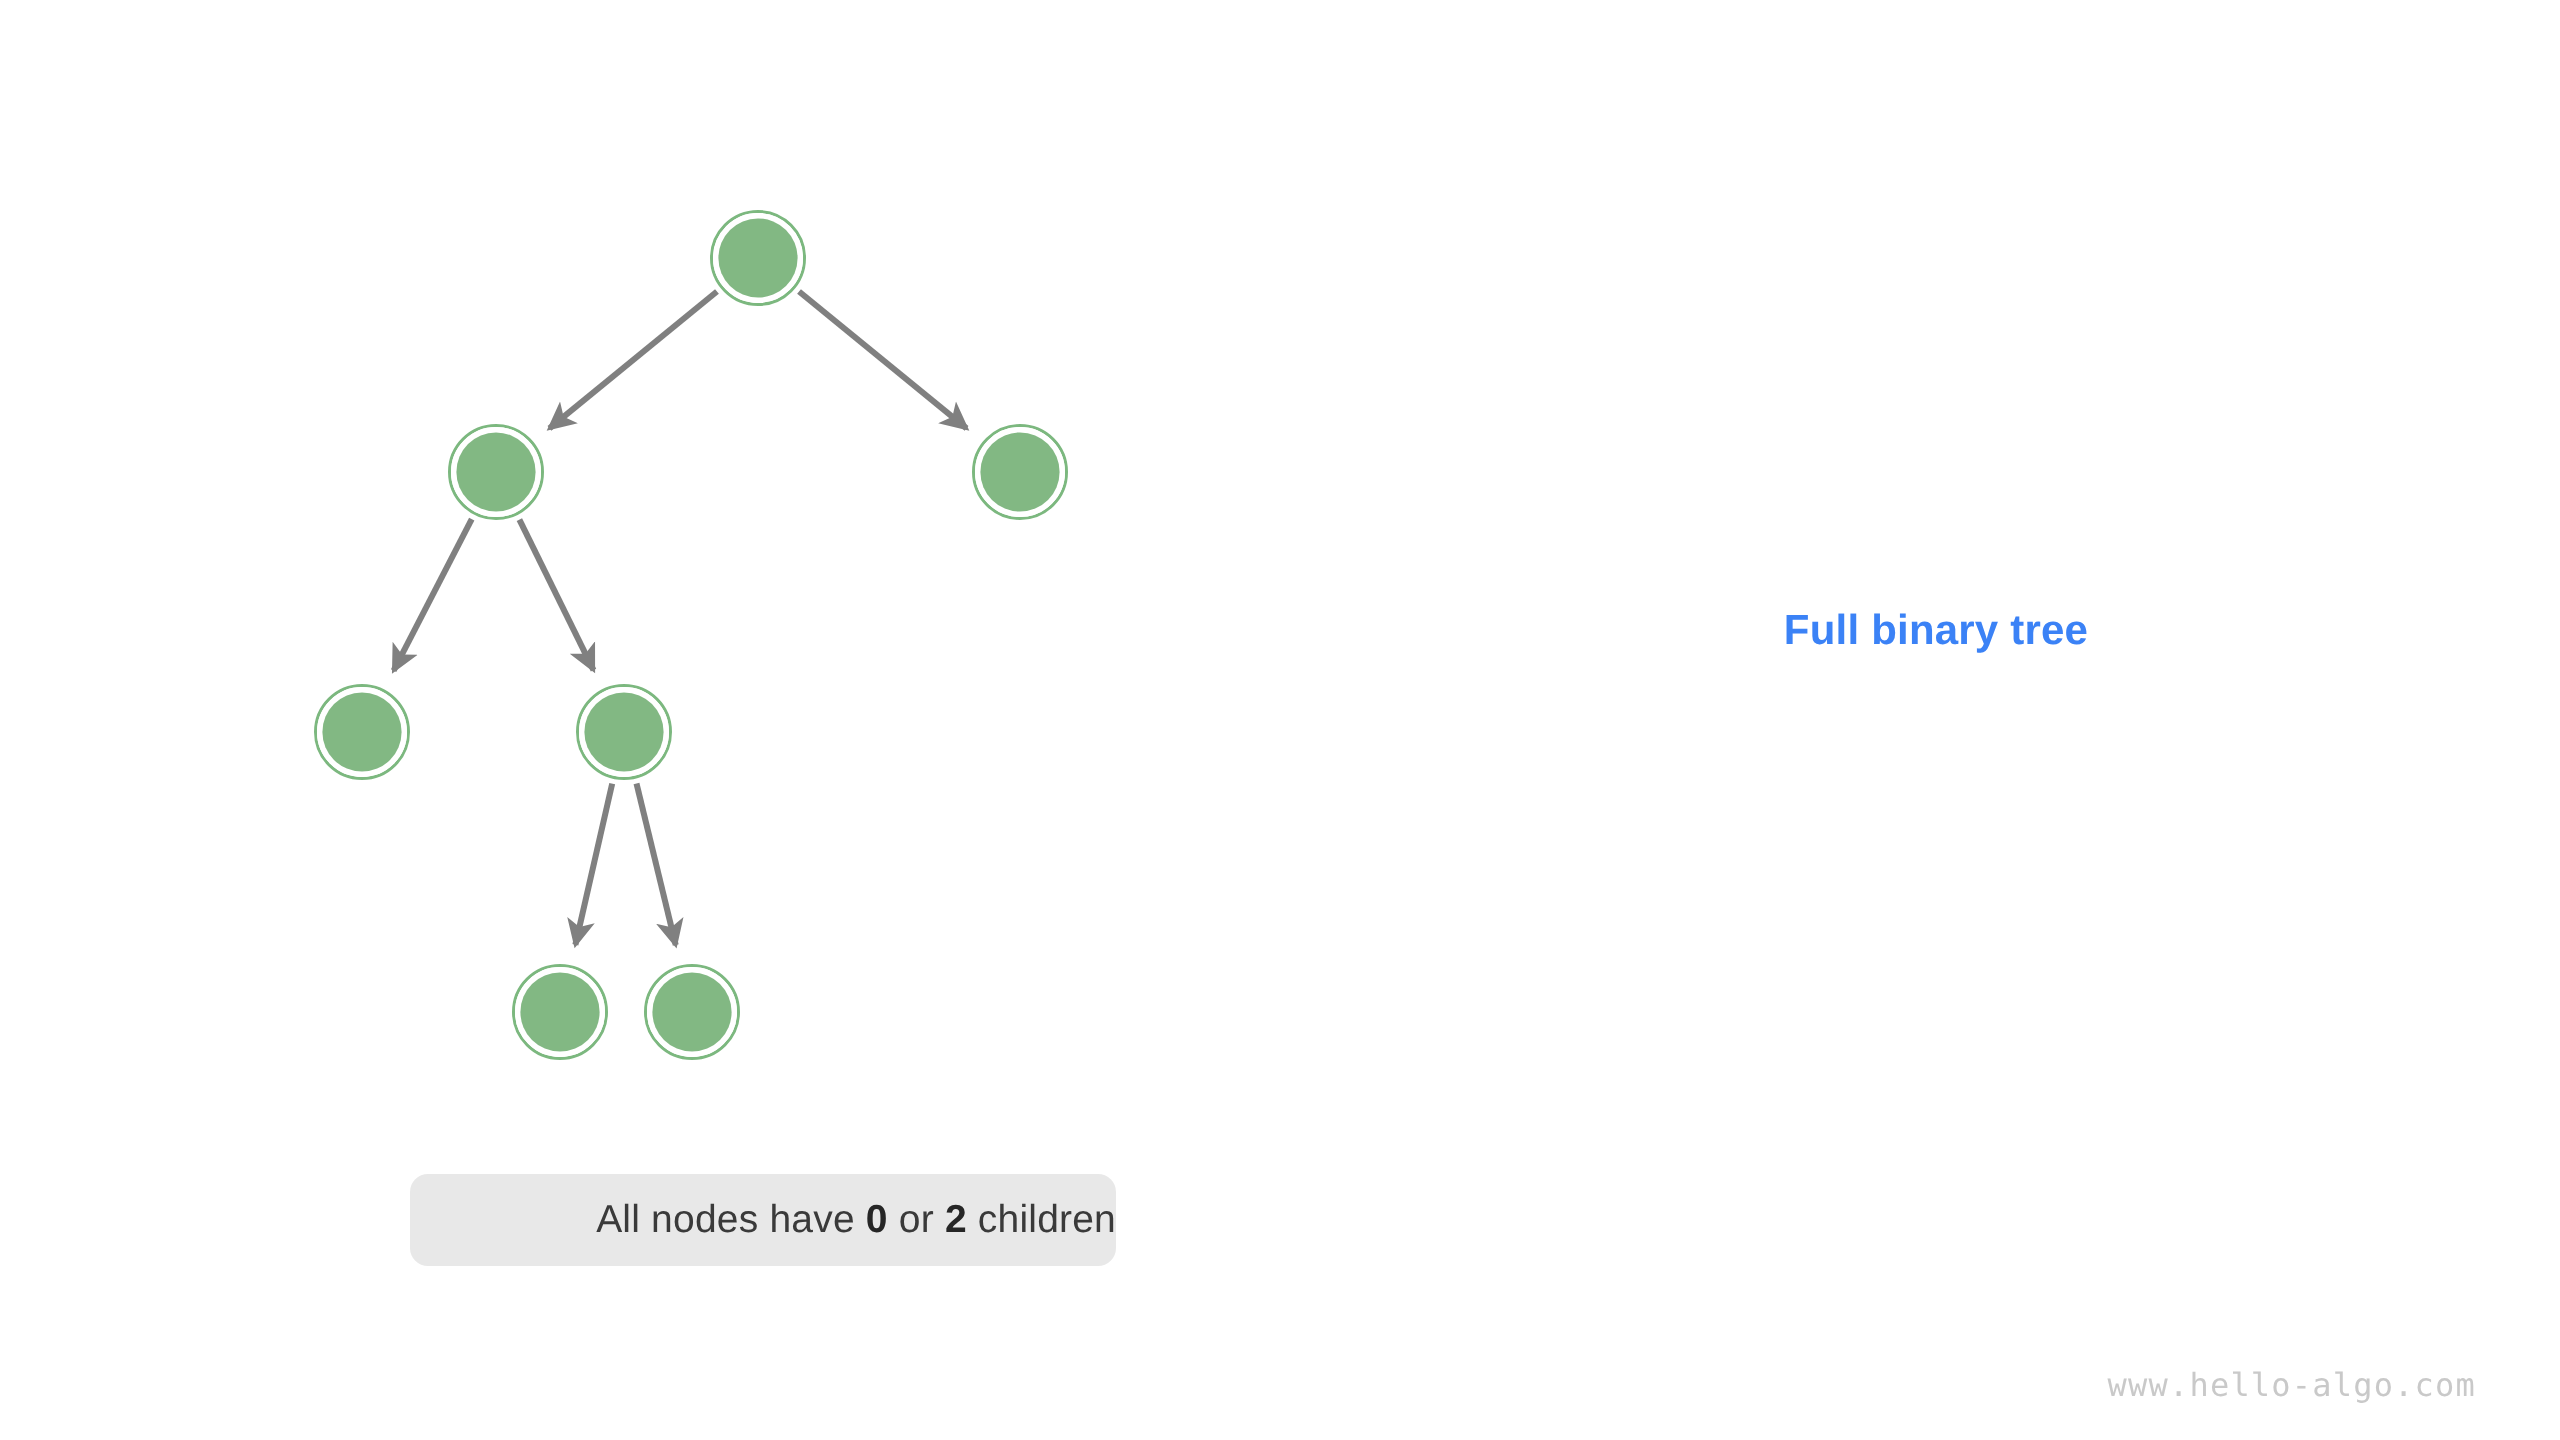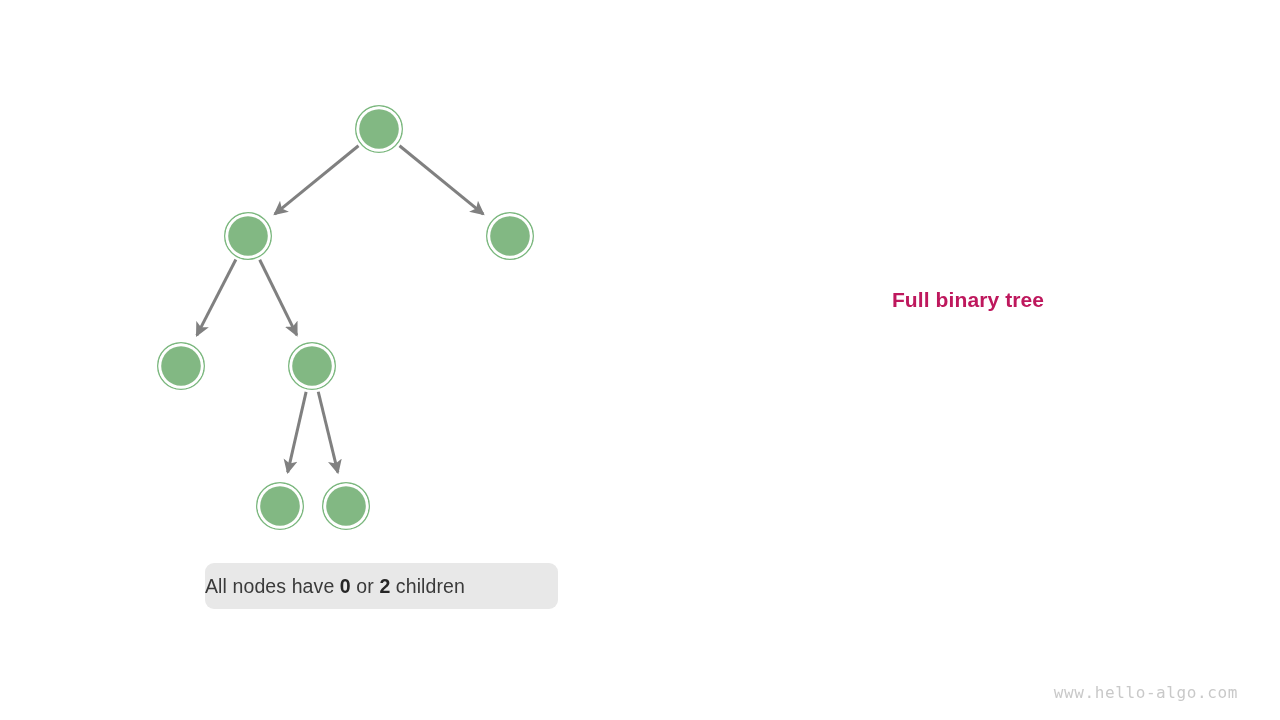--- a/index.html
+++ b/index.html
@@ -128,7 +128,7 @@
       </g>
   </svg>
 
-  <div class="title-label" style="left: 968px; top: 300px; color: #be185d; transform: translate(-50%, -50%);">Full binary tree</div>
+  <div class="title-label" style="left: 968px; top: 316px; color: #3b82f6; transform: translate(-50%, -50%);">Full binary tree</div>
 
   <div class="caption-box">
     <span class="caption-text"><span>All nodes have </span><b>0</b><span> or </span><b>2</b><span> children</span></span>

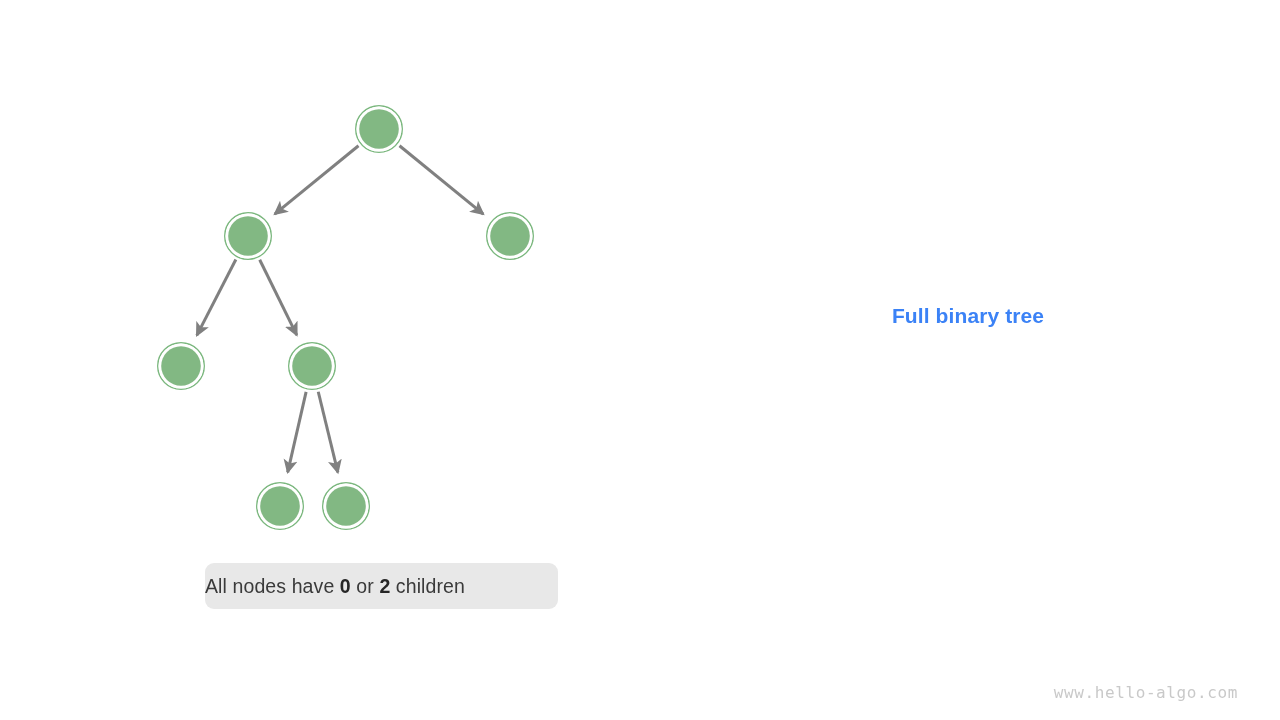--- a/index.html
+++ b/index.html
@@ -39,14 +39,14 @@
   .caption-box {
     position: absolute;
     left: 205px;
-    top: 563px;
+    top: 587px;
     width: 353px;
     height: 46px;
     background: #e8e8e8;
     border-radius: 9px;
     display: flex;
     align-items: center;
-    justify-content: flex-start;
+    justify-content: flex-end;
     box-sizing: border-box;
   }
   .caption-text {

